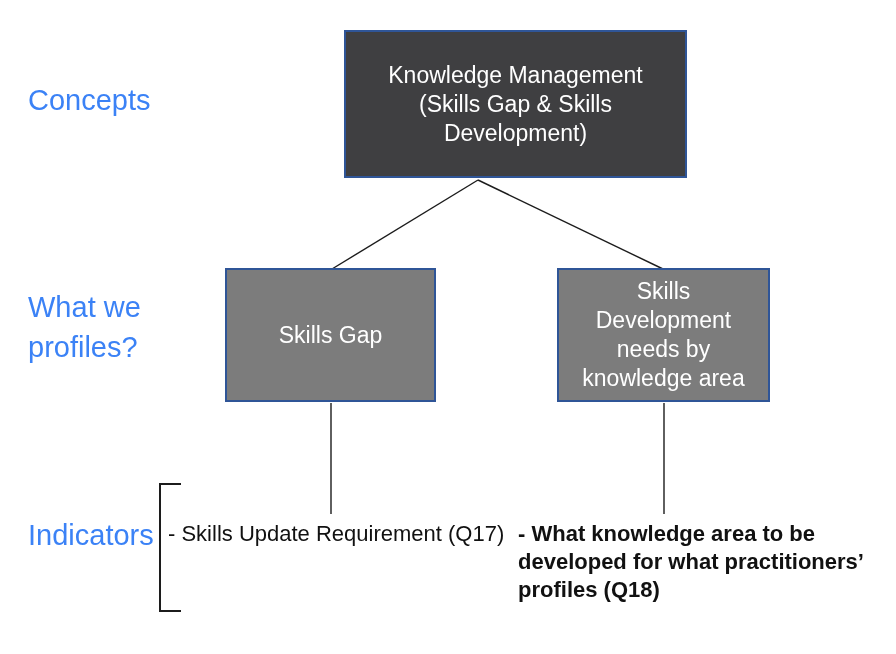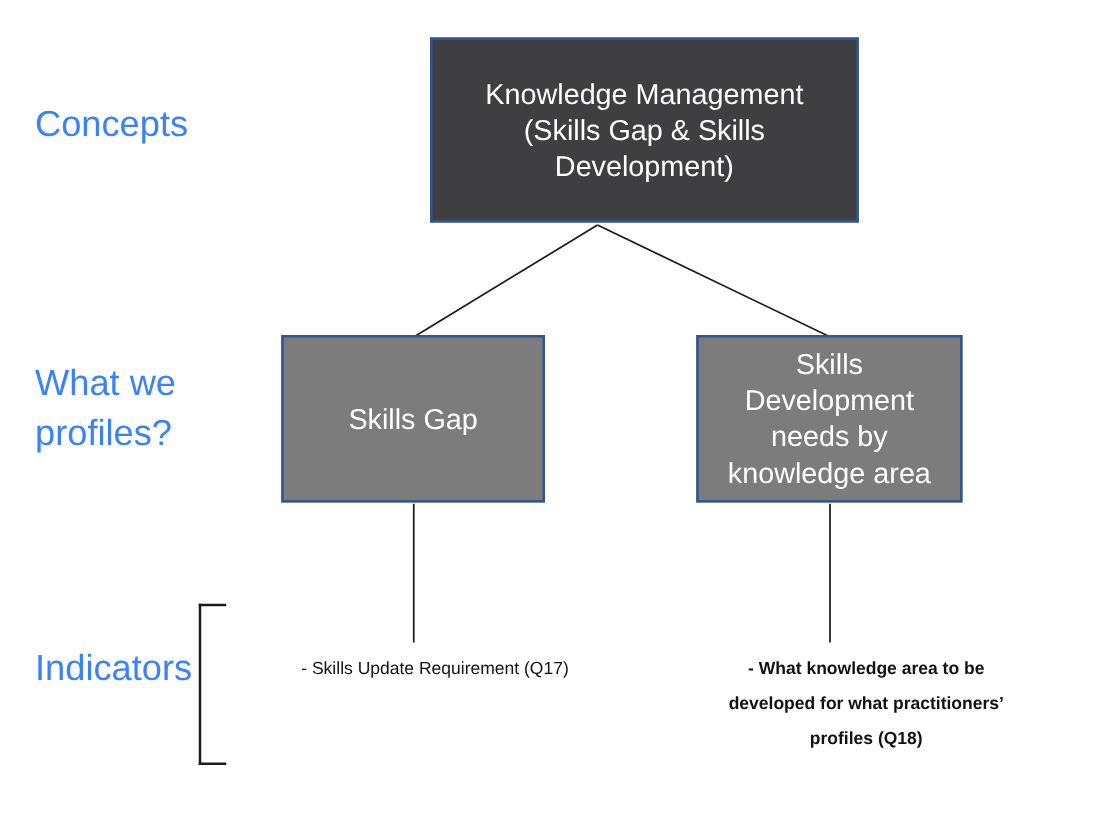--- a/index.html
+++ b/index.html
@@ -36,11 +36,10 @@
   }
   .indicator-text {
     position: absolute;
-    font-size: 14px;
+    font-size: 22px;
     line-height: 28px;
     color: #111111;
     white-space: pre-line;
-    text-align: center;
   }
   #connector-svg {
     position: absolute;

